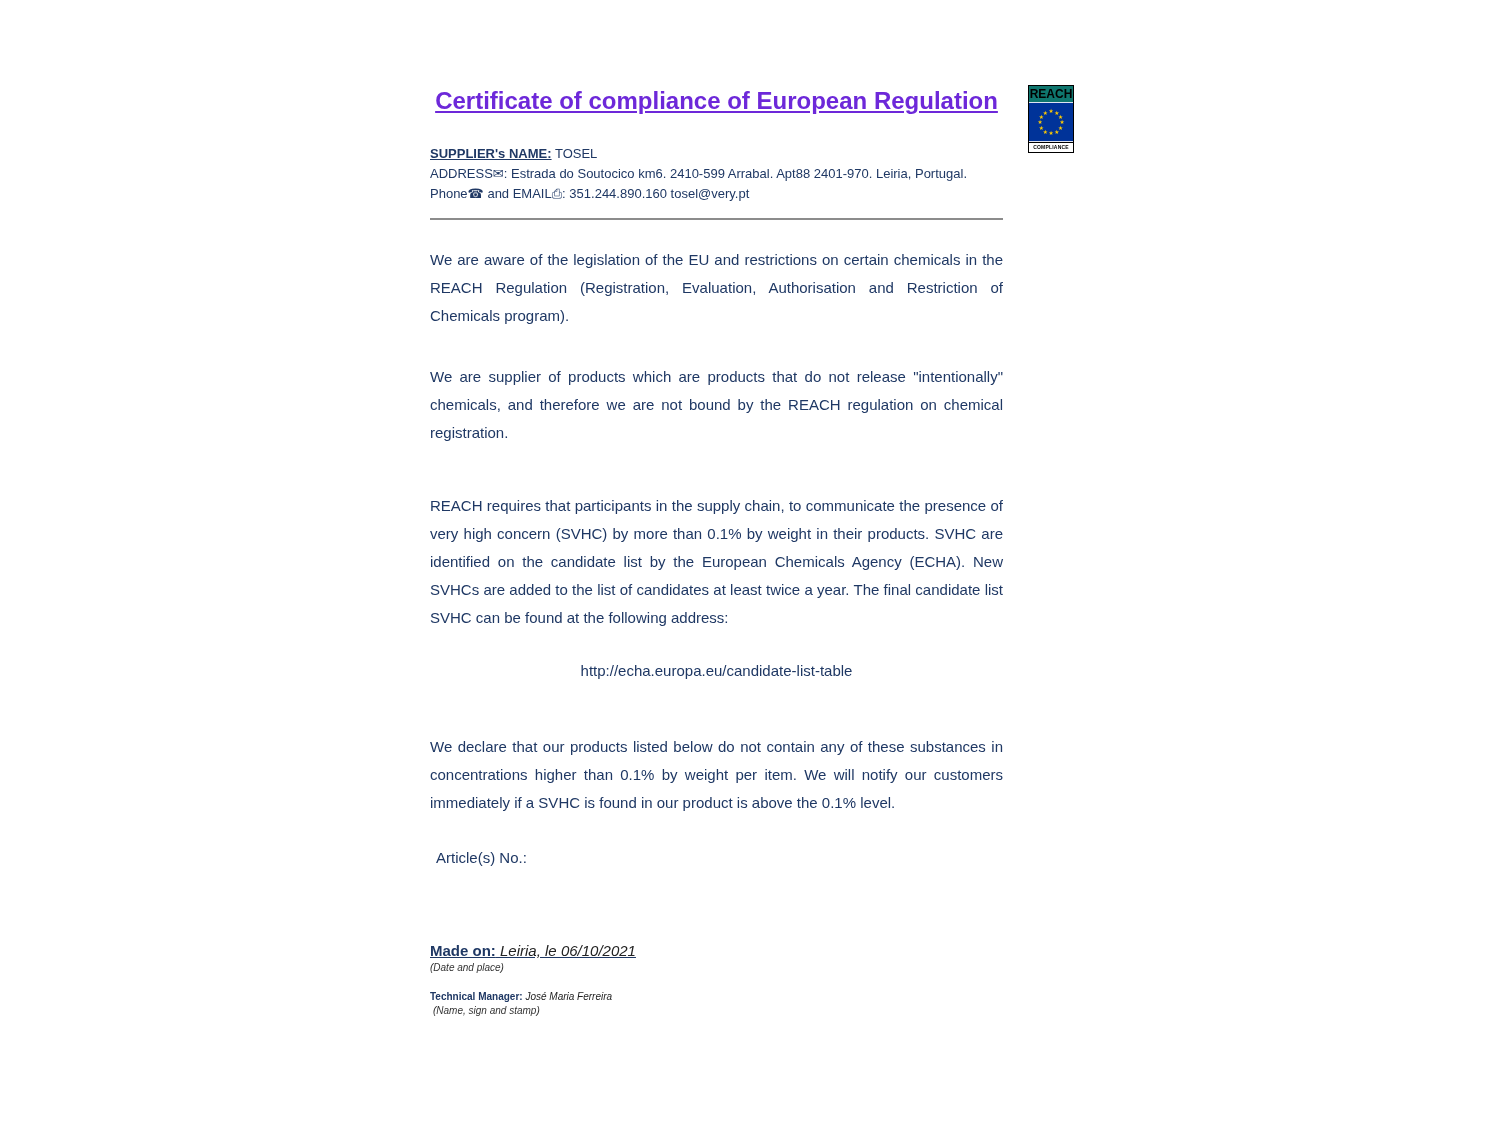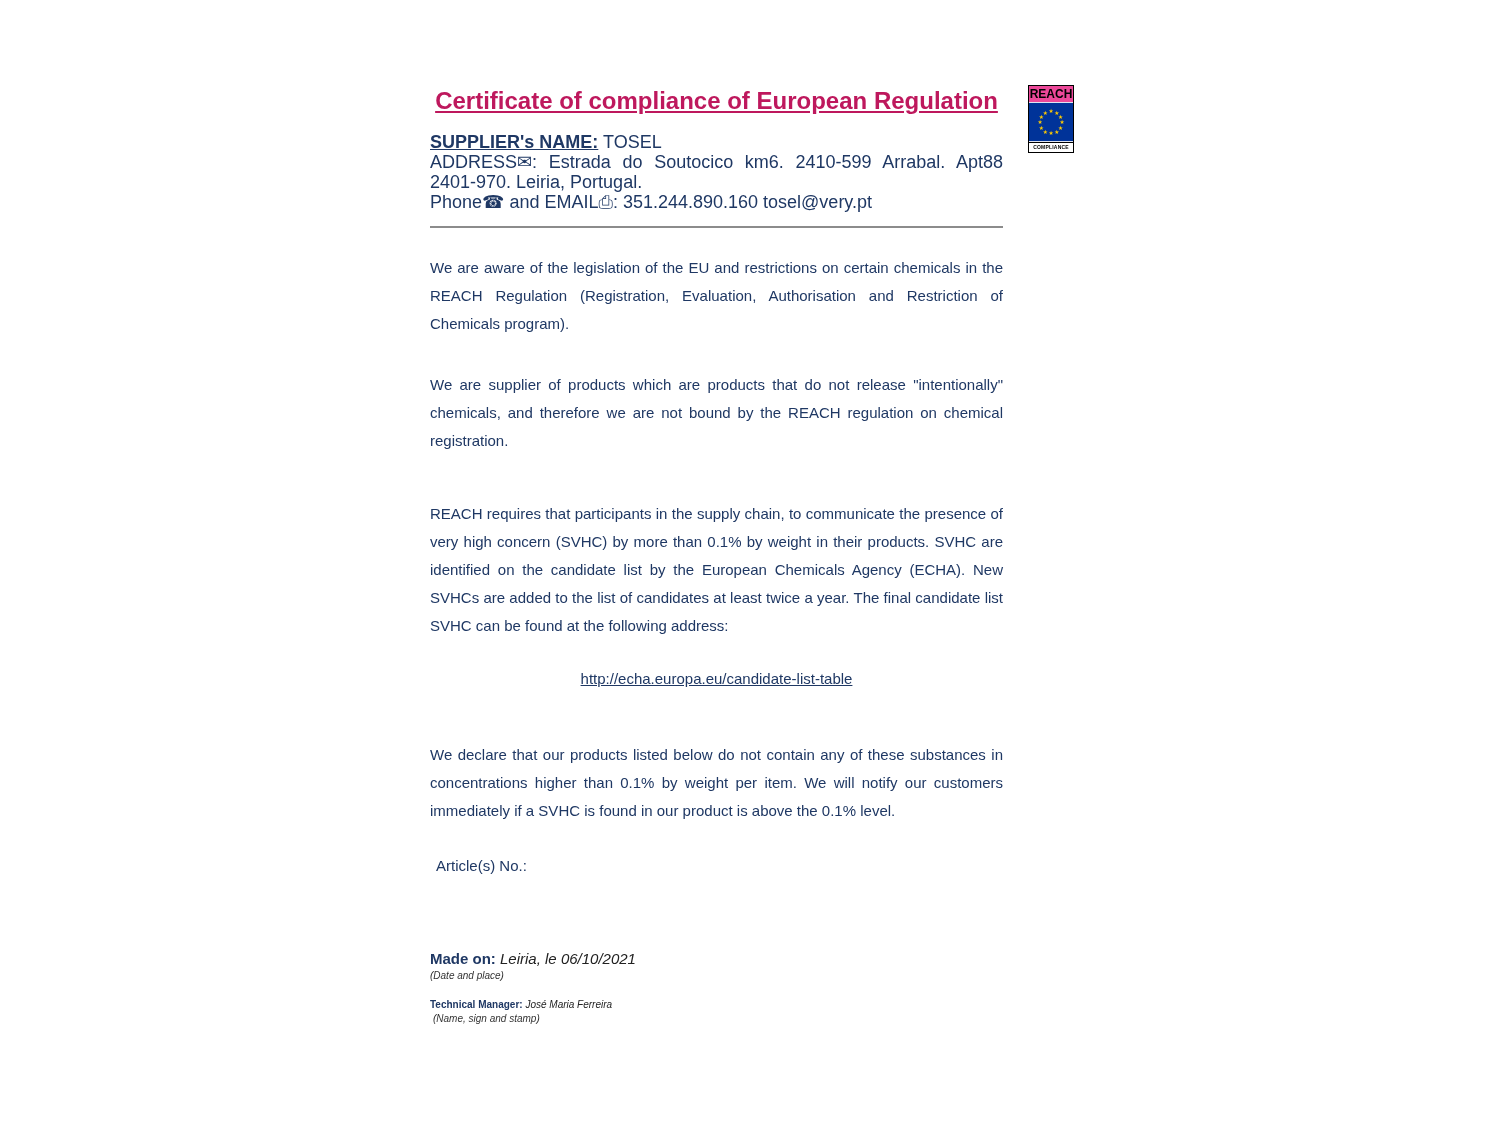--- a/index.html
+++ b/index.html
@@ -23,7 +23,7 @@
     text-align: center;
     font-size: 24px;
     font-weight: bold;
-    color: #be185d;
+    color: #6d28d9;
     line-height: 31px;
   }
   .doc-title .underlined { text-decoration: underline; }

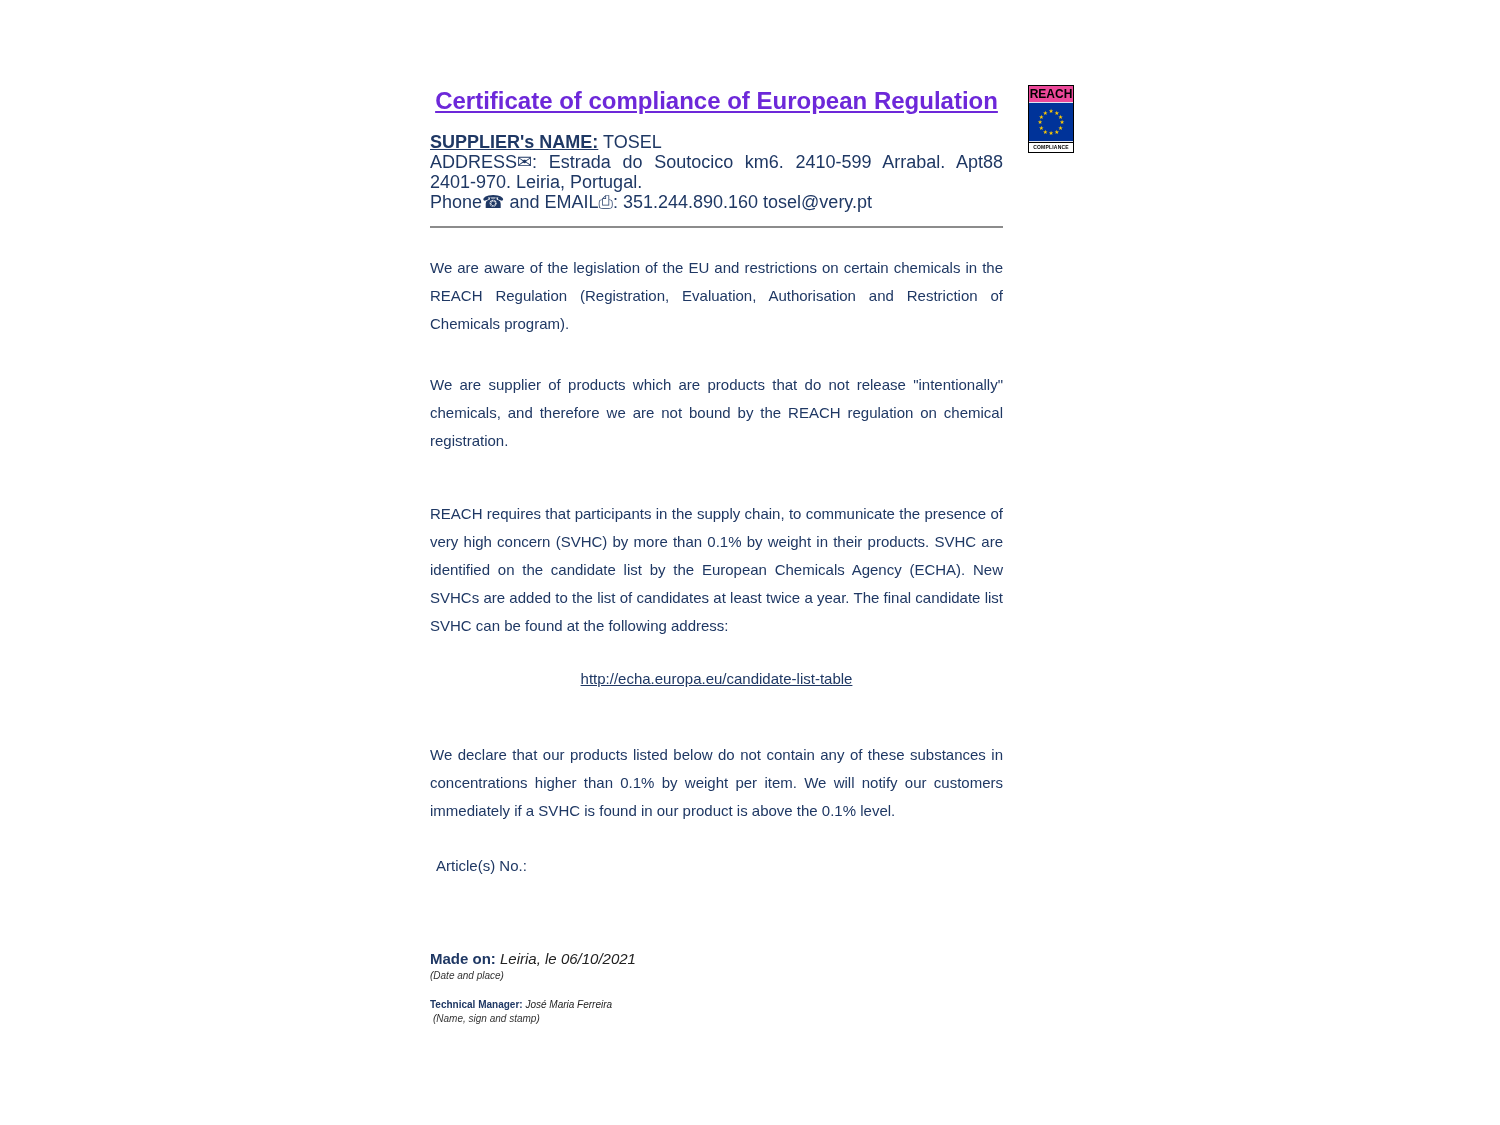--- a/index.html
+++ b/index.html
@@ -104,7 +104,7 @@
     font-weight: bold;
     color: #000000;
     line-height: 16px;
-    background: #ec4899;
+    background: #0f766e;
   }
   .reach-logo .flag {
     display: block;

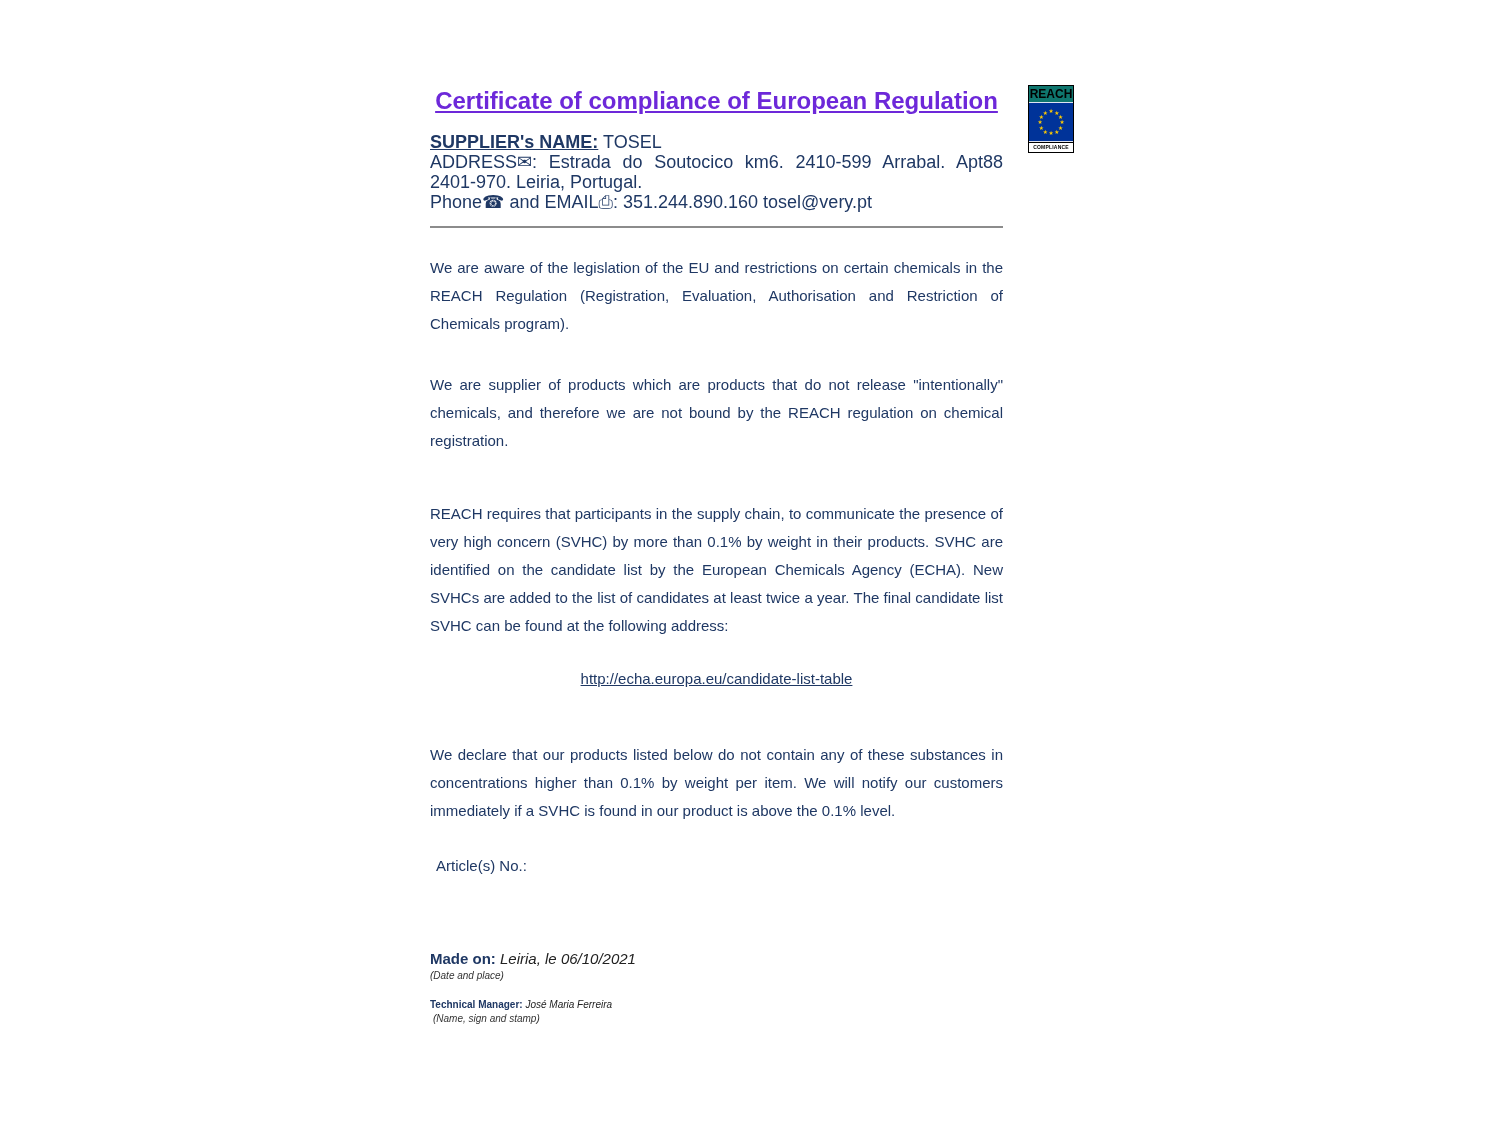--- a/index.html
+++ b/index.html
@@ -28,8 +28,8 @@
   }
   .doc-title .underlined { text-decoration: underline; }
   .supplier-block {
-    margin-top: 16px;
-    font-size: 18px;
+    margin-top: 28px;
+    font-size: 13px;
     line-height: 20px;
     text-align: justify;
   }

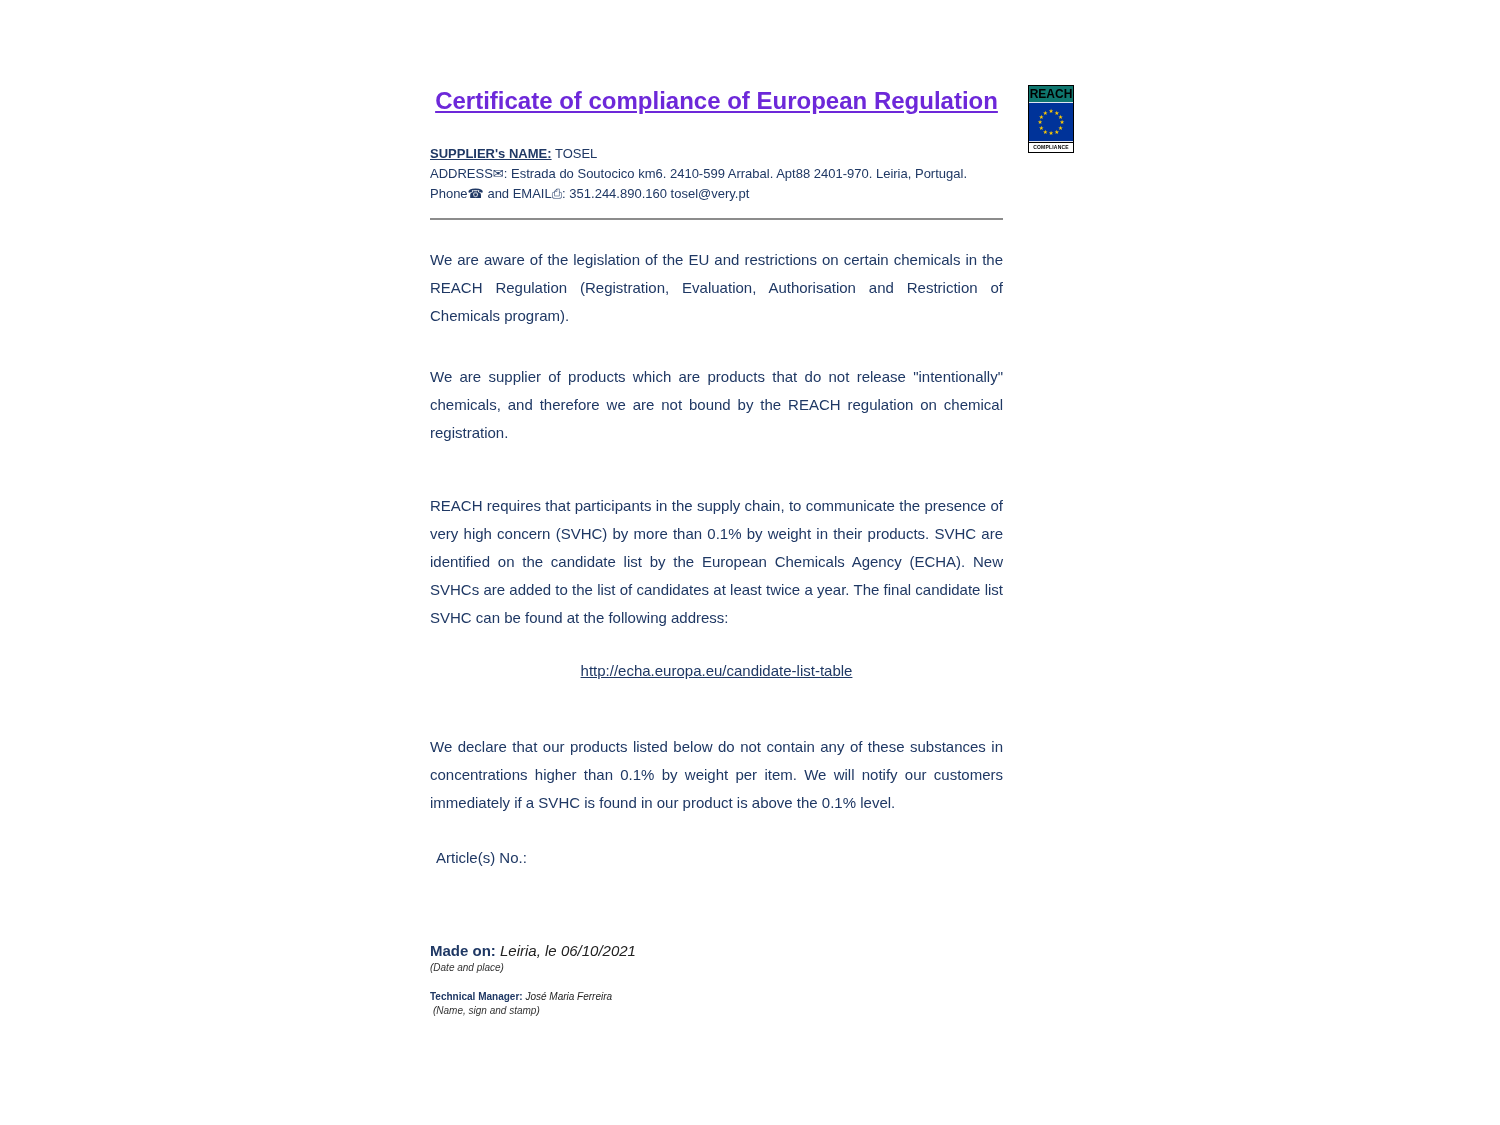--- a/index.html
+++ b/index.html
@@ -56,7 +56,6 @@
   }
   .link-line a {
     color: #1f3864;
-    text-decoration: underline;
     cursor: pointer;
   }
   .article-line {

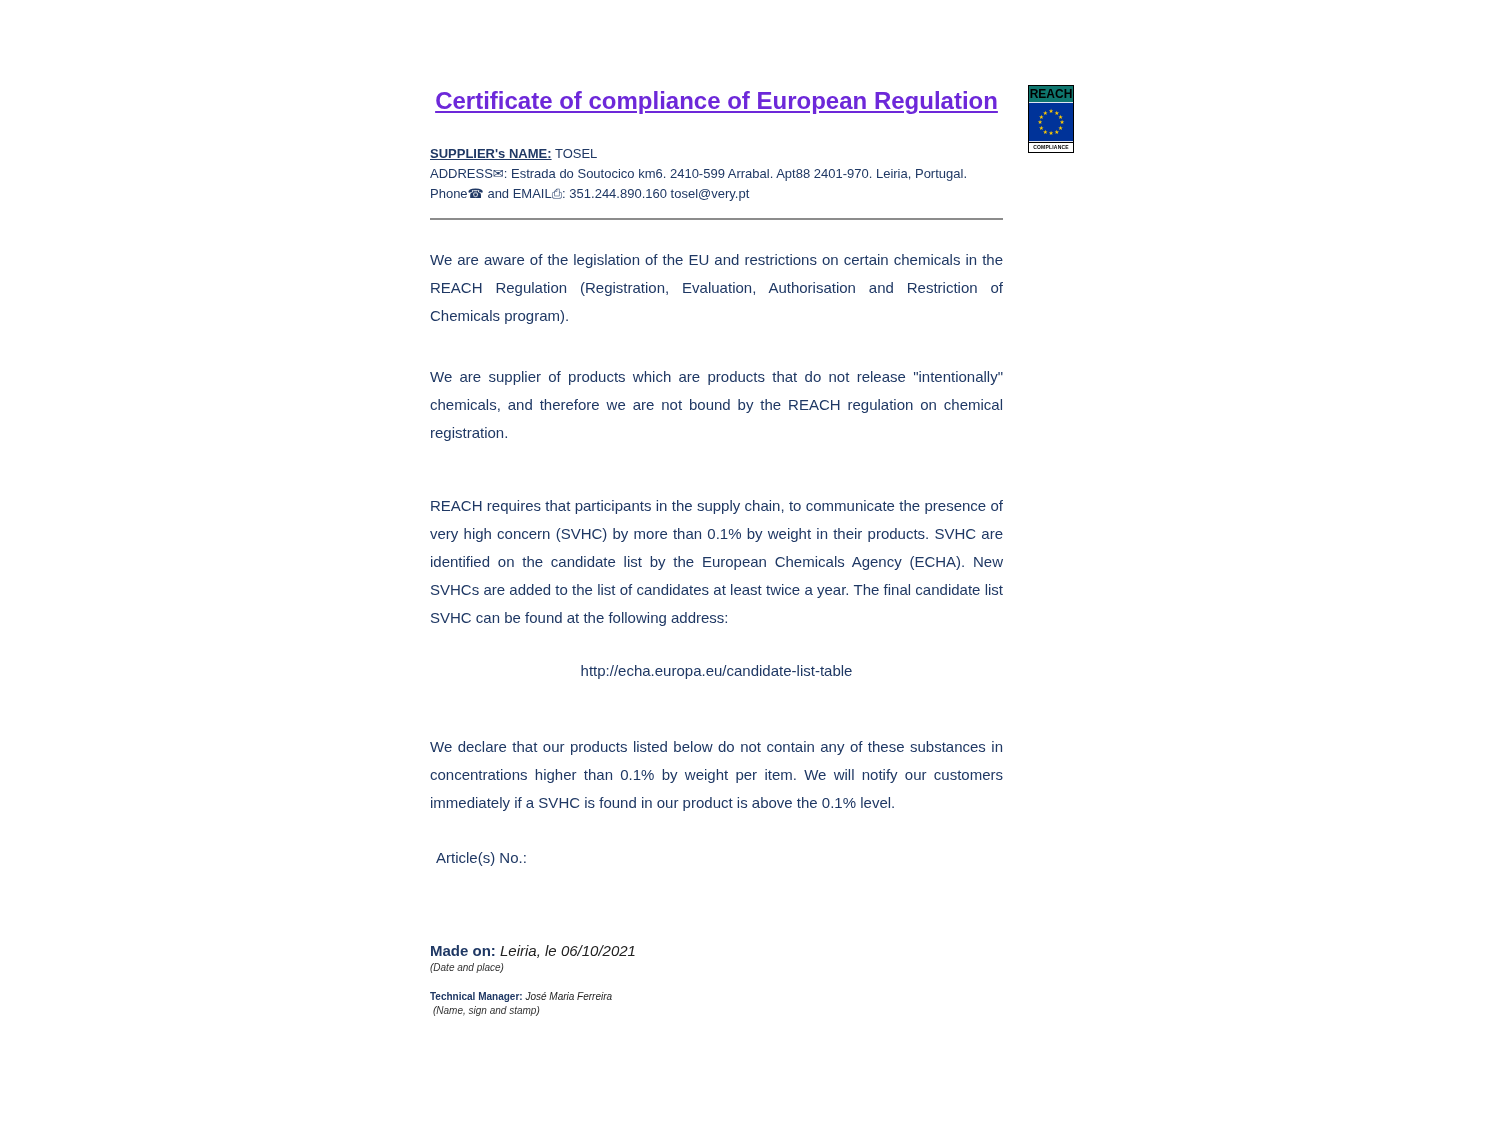--- a/index.html
+++ b/index.html
@@ -66,6 +66,7 @@
   .made-on {
     margin-top: 76px;
     font-size: 15px;
+    text-decoration: underline;
   }
   .made-on .lbl { font-weight: bold; color: #1f3864; }
   .made-on .val { font-style: italic; color: #222222; }

